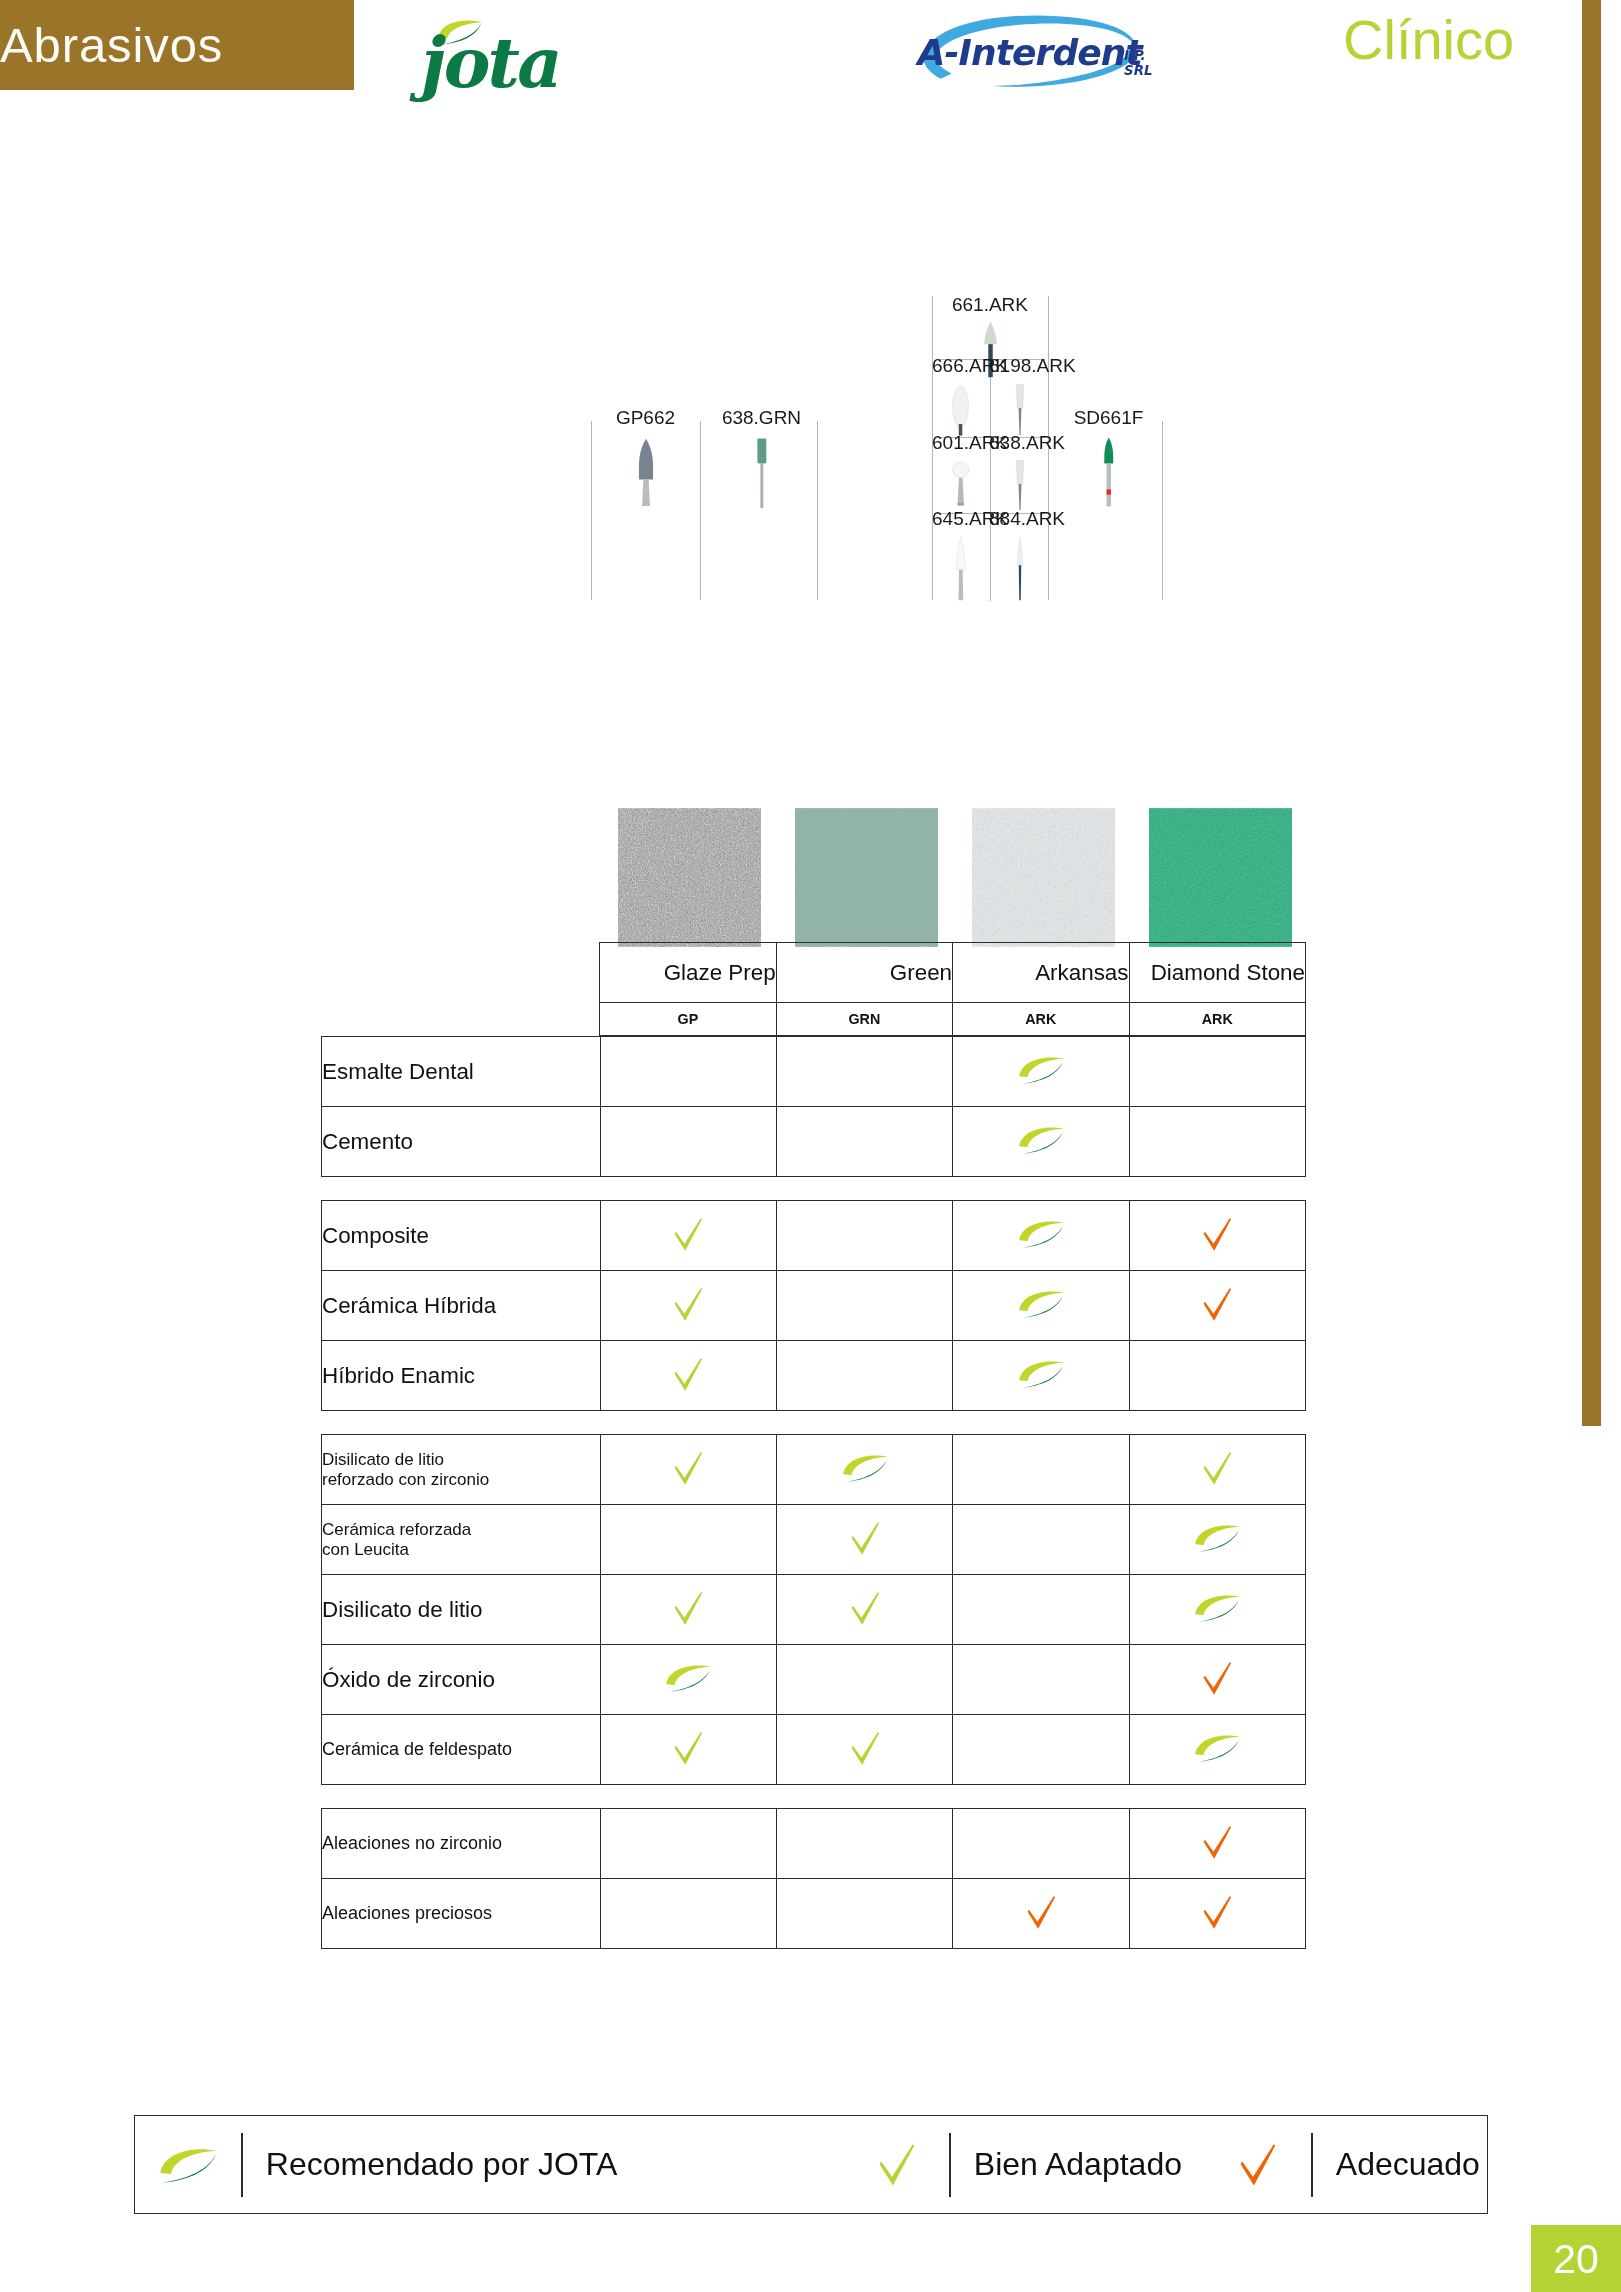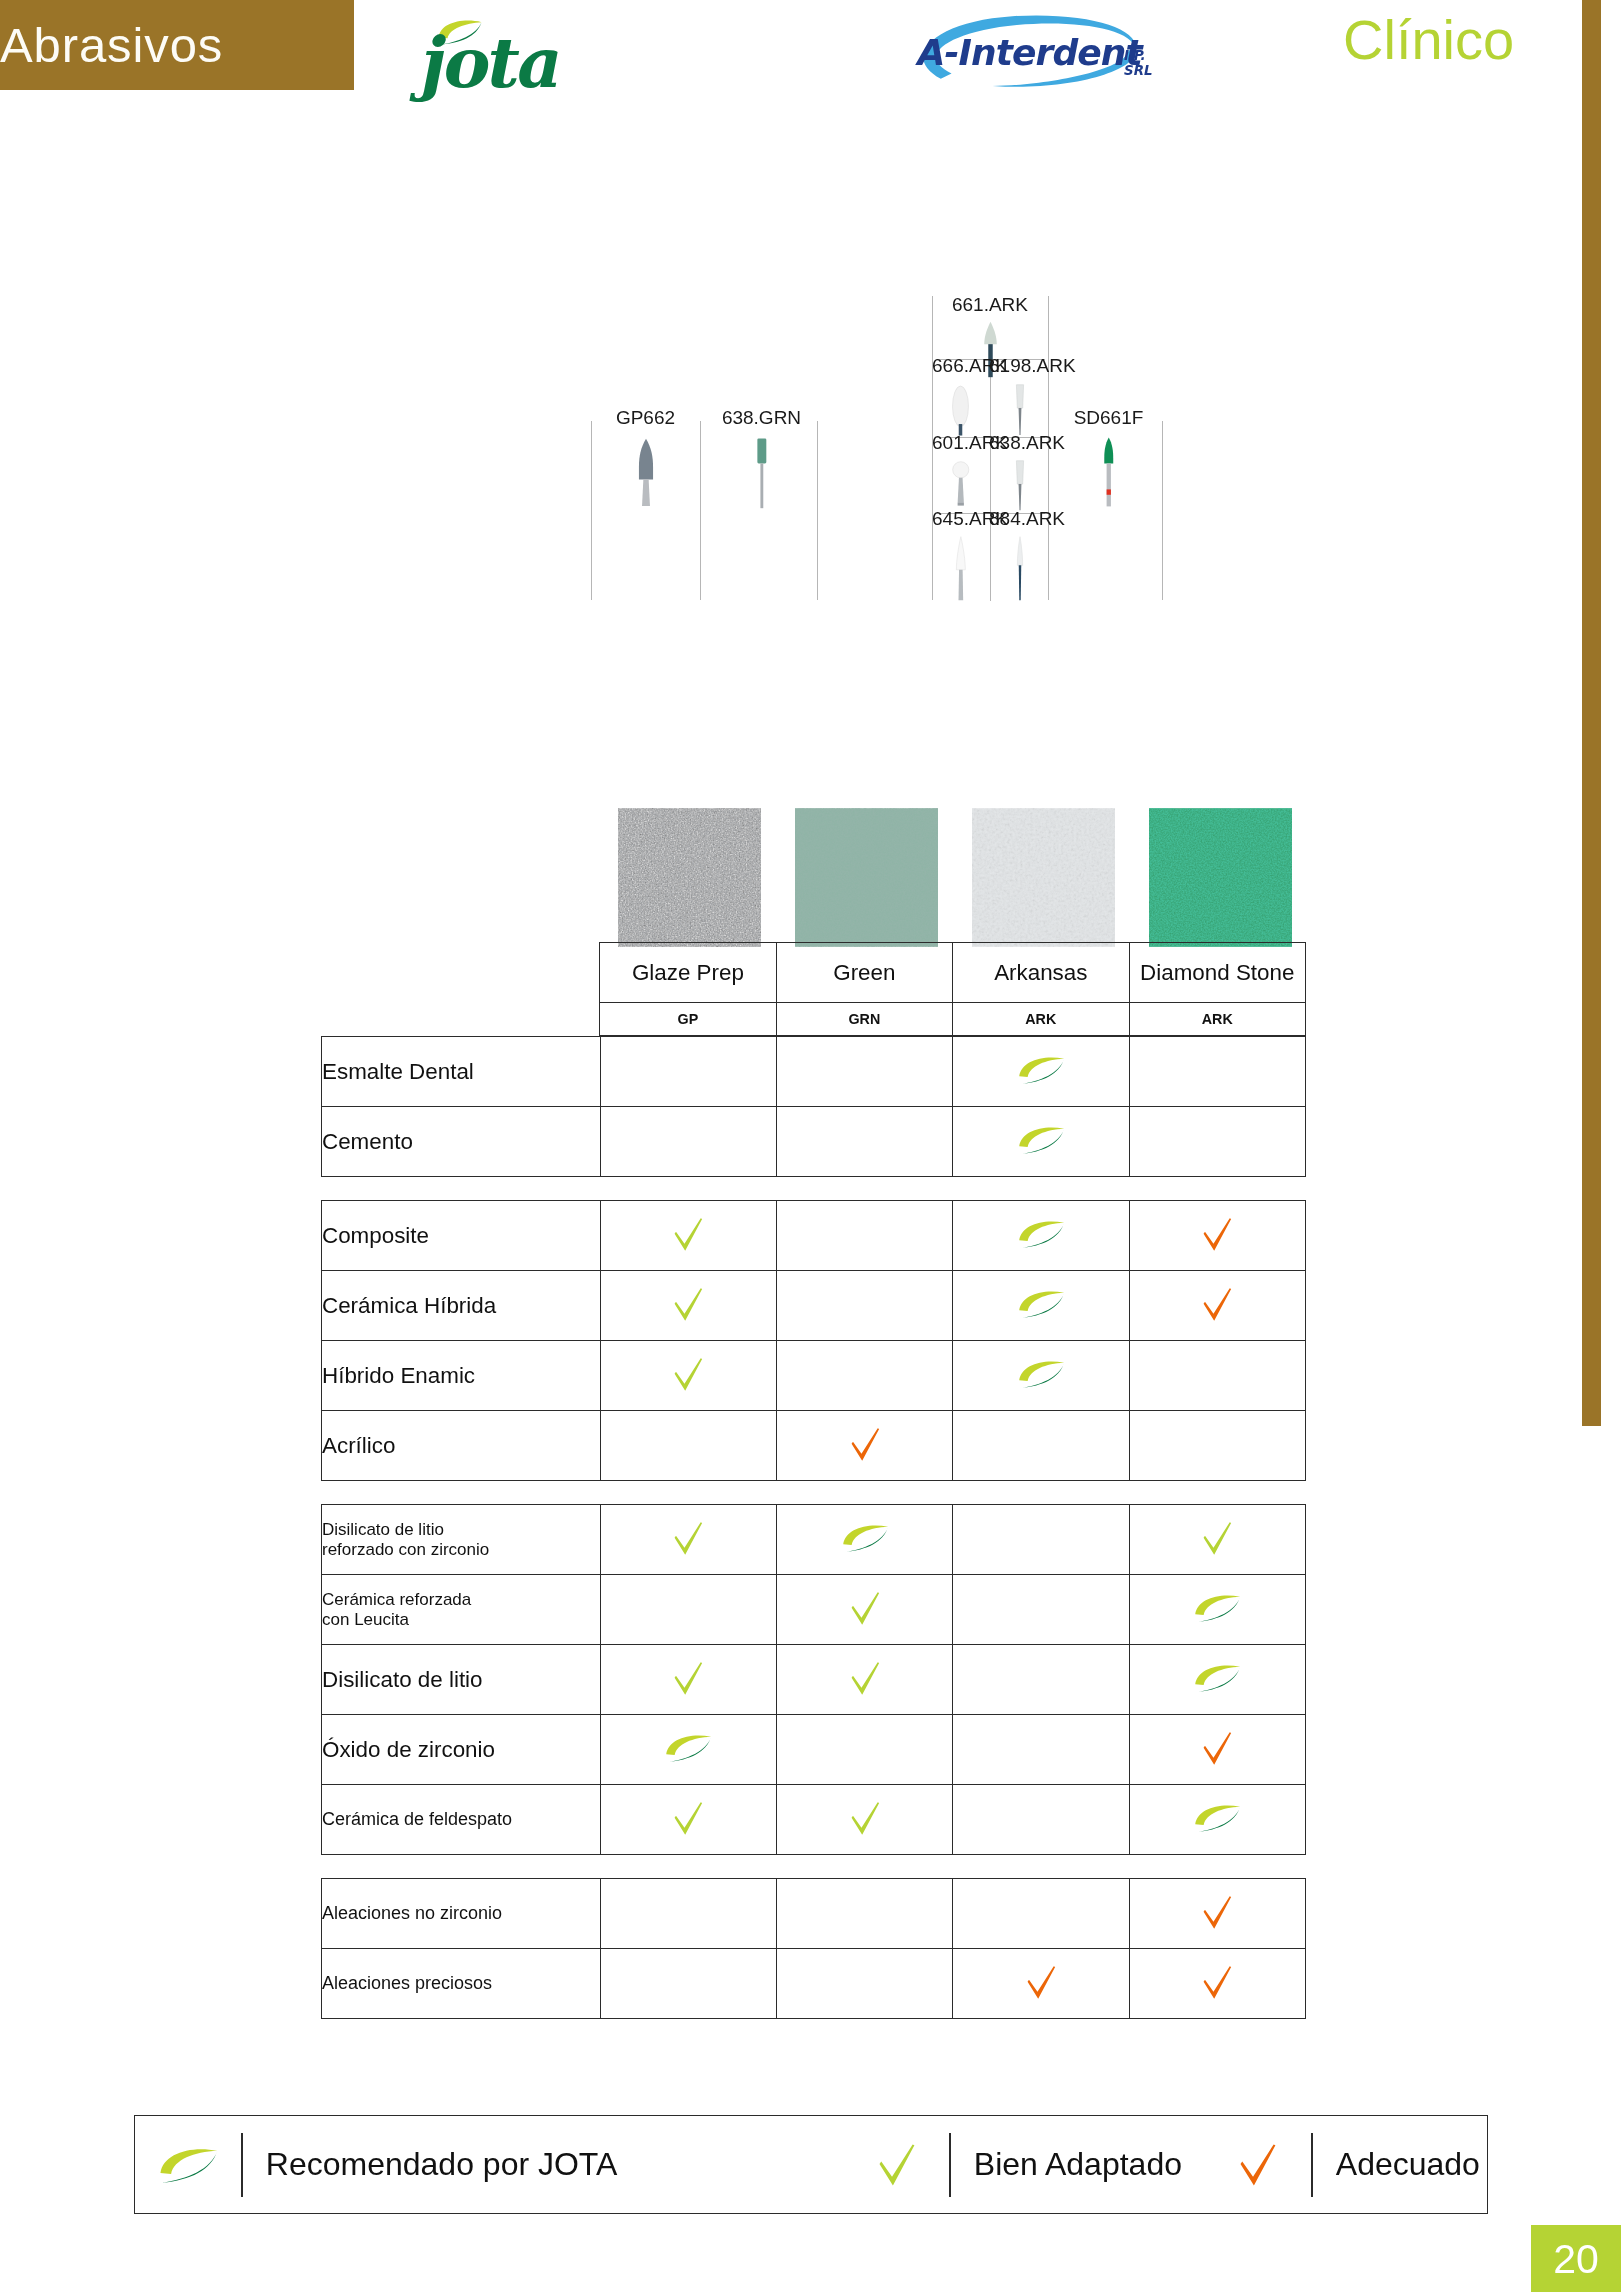--- a/index.html
+++ b/index.html
@@ -77,7 +77,7 @@
   col.c-data-last{width:176px;}
 
   .hdr-name{
-    height:59px;text-align:center;vertical-align:middle;
+    height:59px;text-align:right;vertical-align:middle;
     font-size:22.4px;font-weight:400;color:#111;
     font-family:"Liberation Sans",sans-serif;line-height:1.06;margin-top:7px;
   }

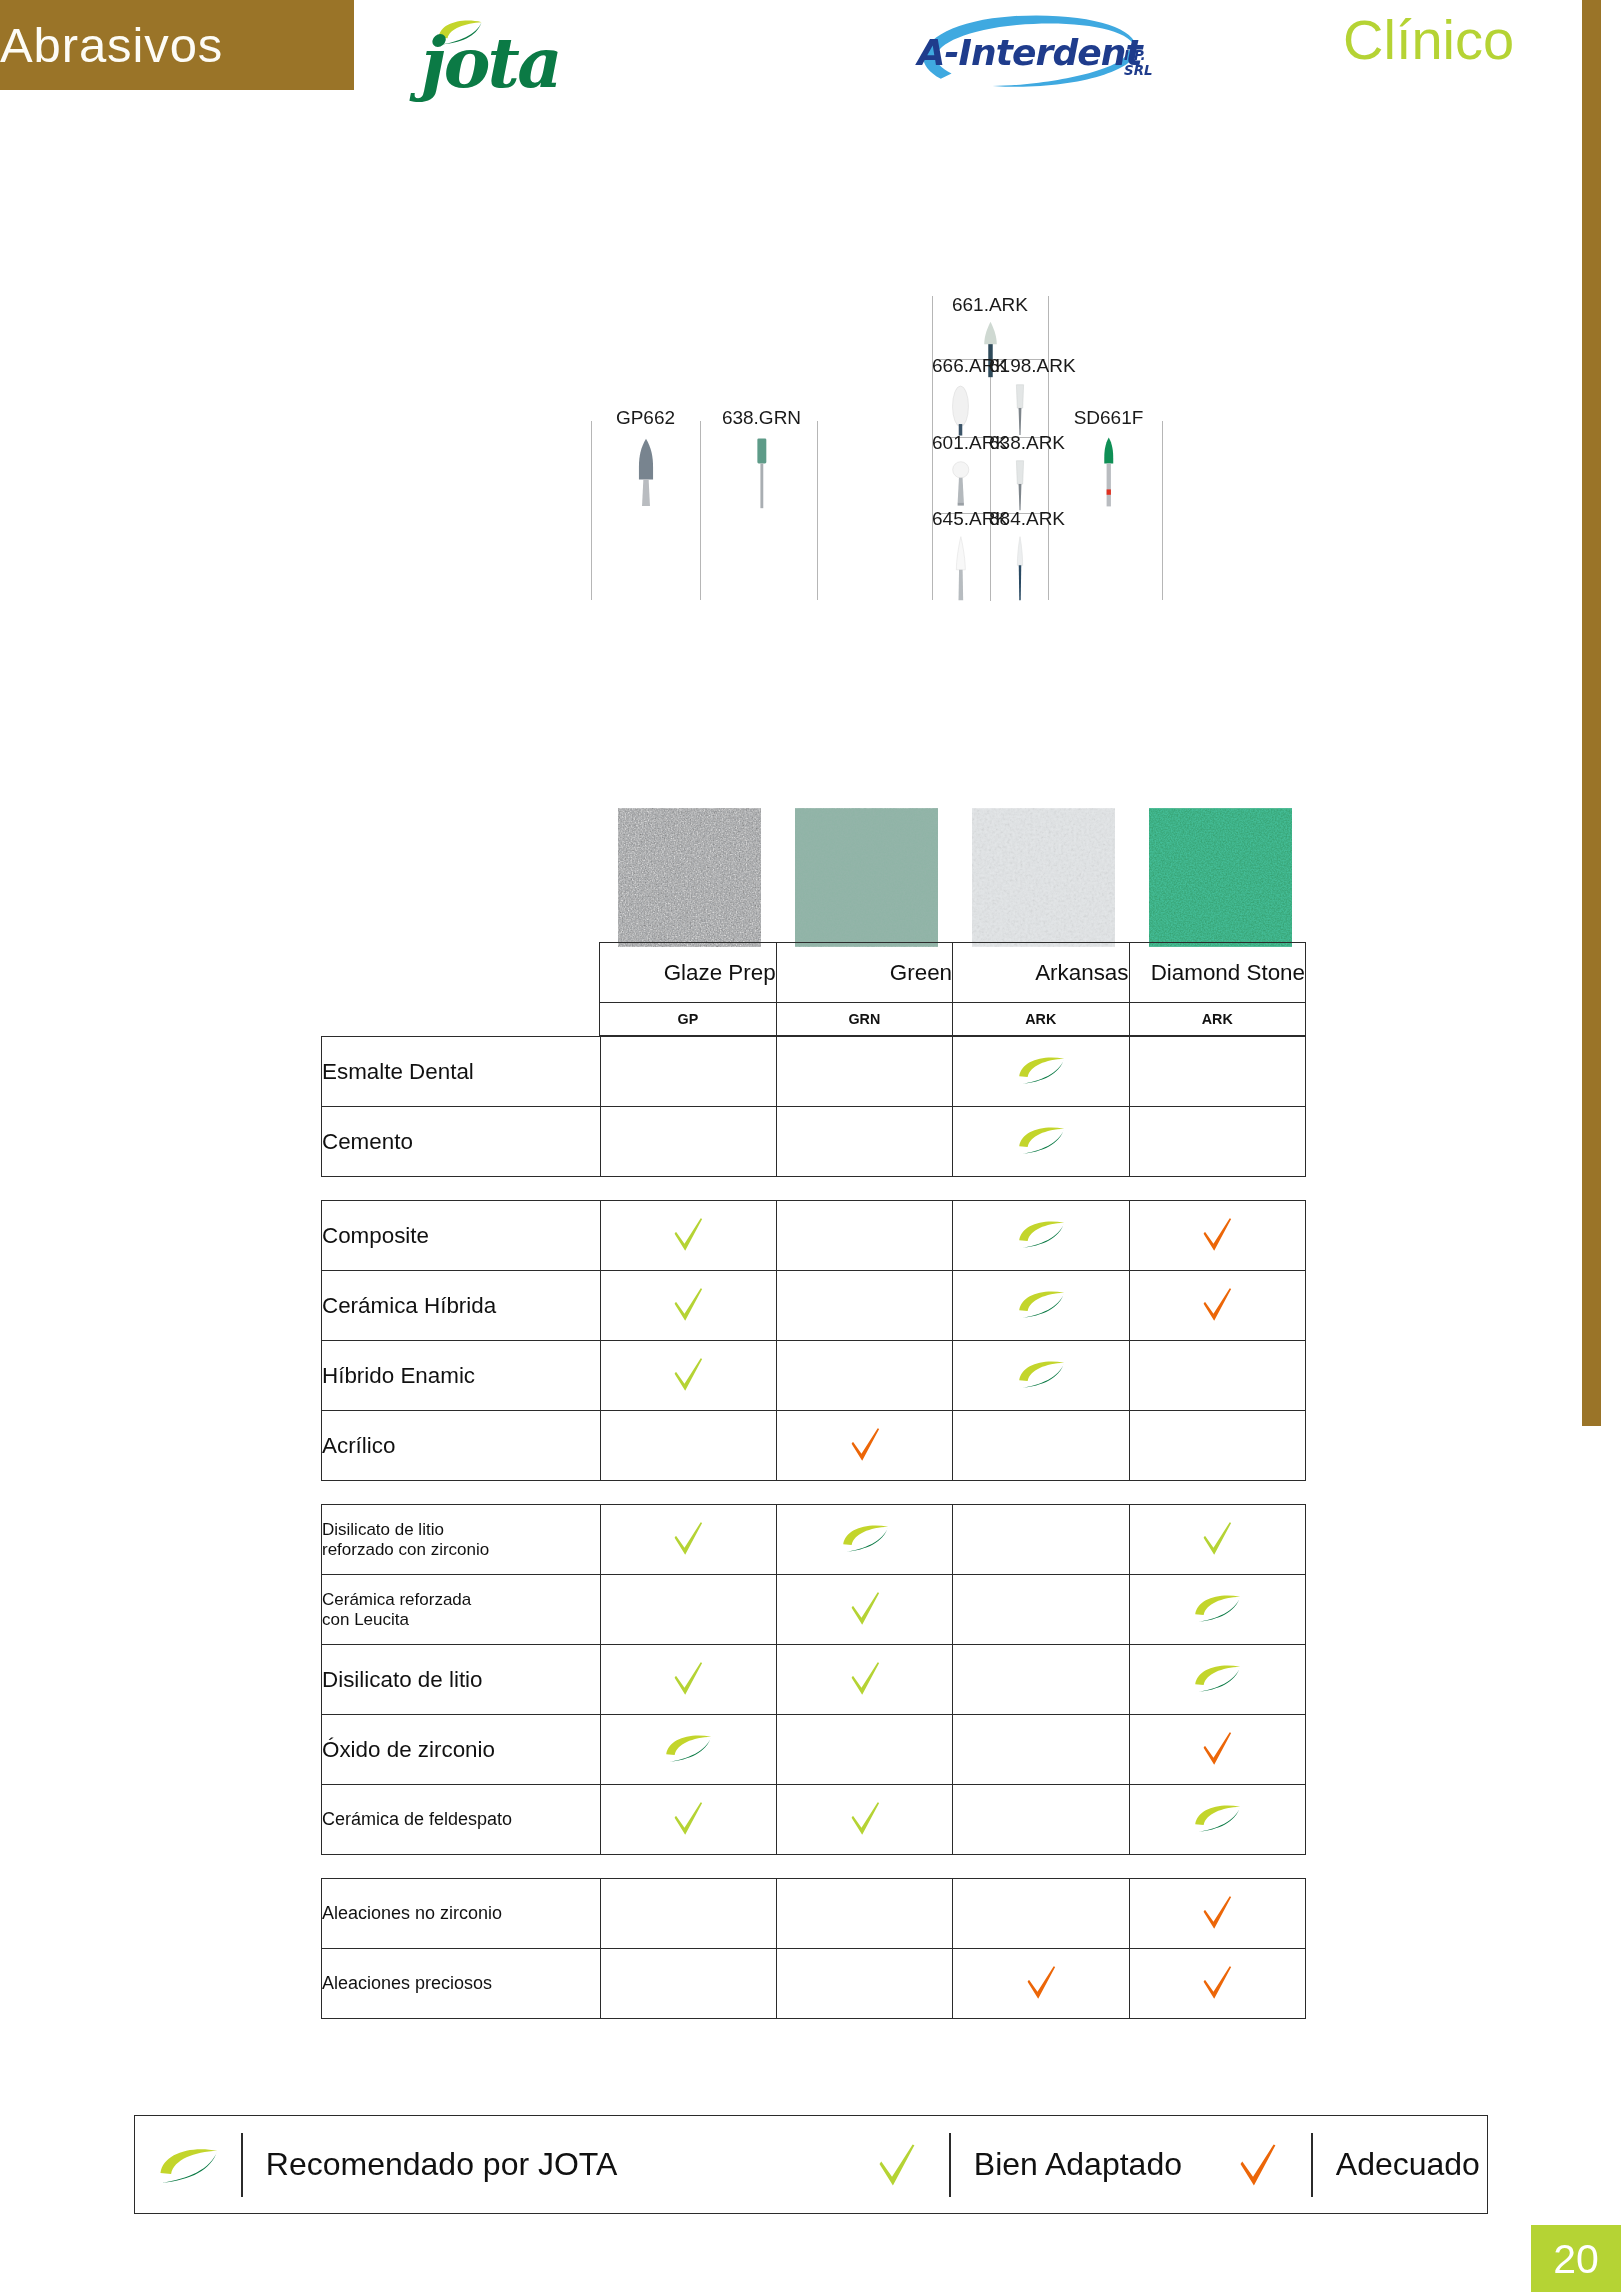--- a/index.html
+++ b/index.html
@@ -416,15 +416,6 @@
                 </svg></span></td>
             <td class="cell"></td>
           </tr>
-          <tr class="data-row">
-            <td class="row-label">Acrílico</td>
-            <td class="cell"></td>
-            <td class="cell"><span class="mark"><svg width="34" height="41" viewBox="0 0 48 58">
-                  <path d="M5 28 L7 25 L19 42 L42 6 L44 7 L20 52 Z" fill="#ec6608"></path>
-                </svg></span></td>
-            <td class="cell"></td>
-            <td class="cell"></td>
-          </tr>
         </tbody>
       </table>
       <div style="height: 23px;"></div>

